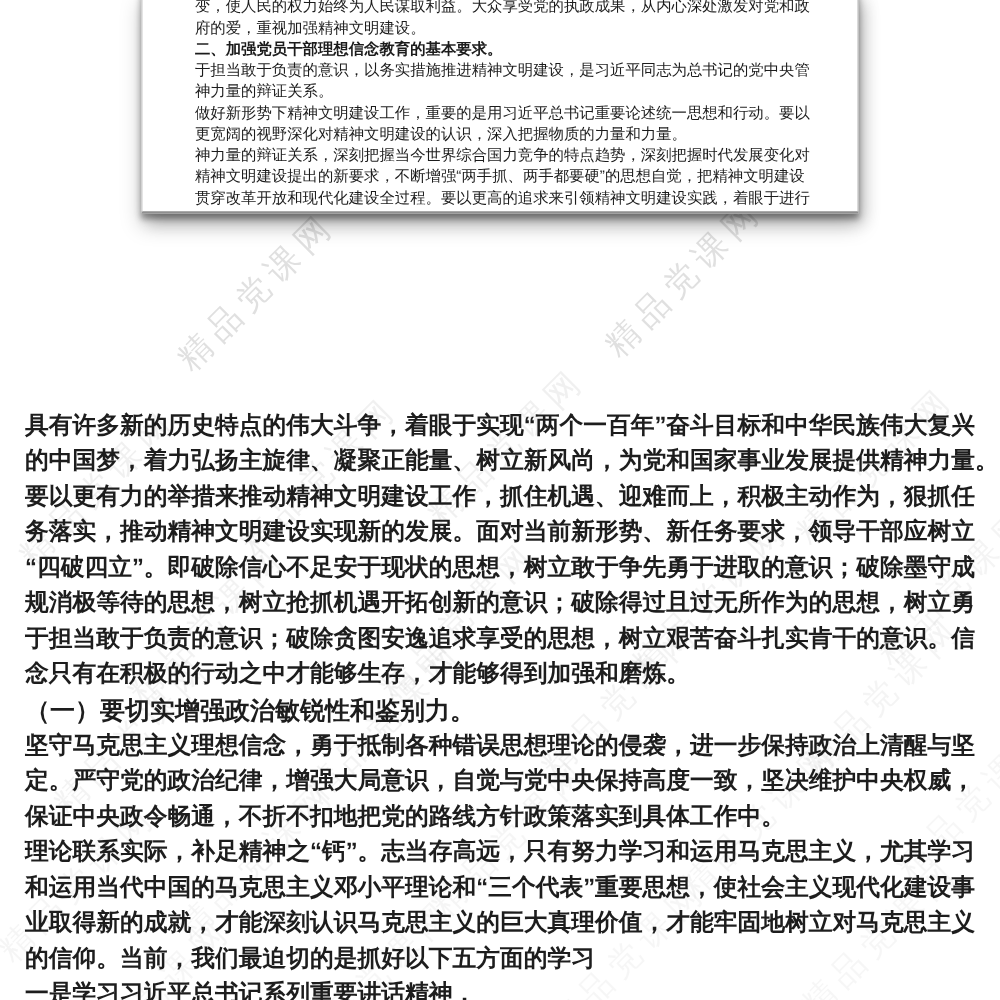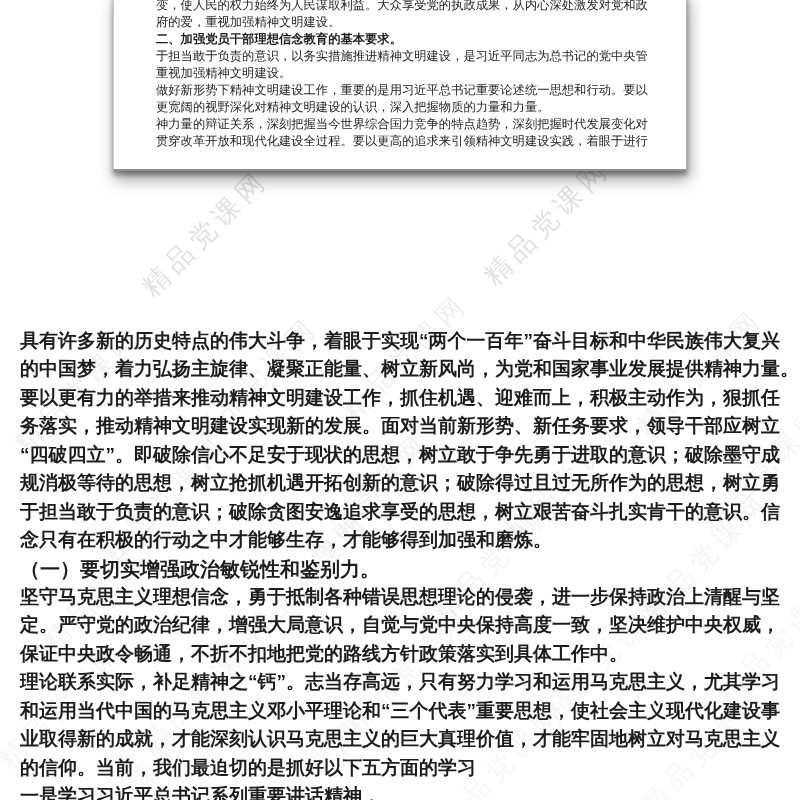--- a/index.html
+++ b/index.html
@@ -77,7 +77,7 @@
       <div class="pv-line">府的爱，重视加强精神文明建设。</div>
       <div class="pv-line bold">二、加强党员干部理想信念教育的基本要求。</div>
       <div class="pv-line">于担当敢于负责的意识，以务实措施推进精神文明建设，是习近平同志为总书记的党中央管</div>
-      <div class="pv-line">重视加强精神文明建设。</div>
+      <div class="pv-line">神力量的辩证关系。</div>
       <div class="pv-line">做好新形势下精神文明建设工作，重要的是用习近平总书记重要论述统一思想和行动。要以</div>
       <div class="pv-line">更宽阔的视野深化对精神文明建设的认识，深入把握物质的力量和力量。</div>
       <div class="pv-line">神力量的辩证关系，深刻把握当今世界综合国力竞争的特点趋势，深刻把握时代发展变化对</div>

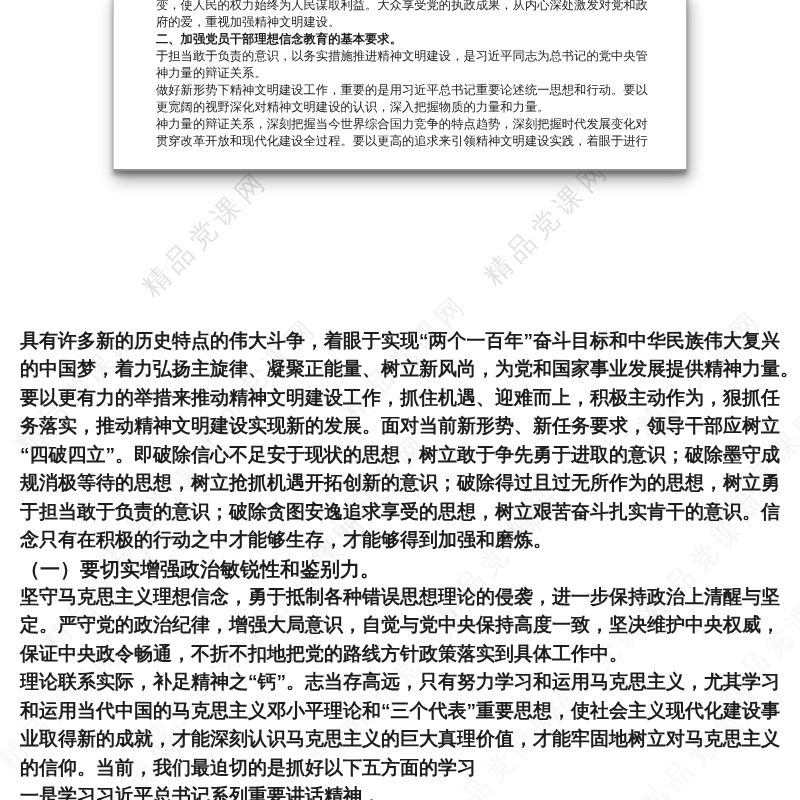--- a/index.html
+++ b/index.html
@@ -81,6 +81,7 @@
       <div class="pv-line">做好新形势下精神文明建设工作，重要的是用习近平总书记重要论述统一思想和行动。要以</div>
       <div class="pv-line">更宽阔的视野深化对精神文明建设的认识，深入把握物质的力量和力量。</div>
       <div class="pv-line">神力量的辩证关系，深刻把握当今世界综合国力竞争的特点趋势，深刻把握时代发展变化对</div>
+      <div class="pv-line">精神文明建设提出的新要求，不断增强“两手抓、两手都要硬”的思想自觉，把精神文明建设</div>
       <div class="pv-line">贯穿改革开放和现代化建设全过程。要以更高的追求来引领精神文明建设实践，着眼于进行</div>
     </div>
 </div>

